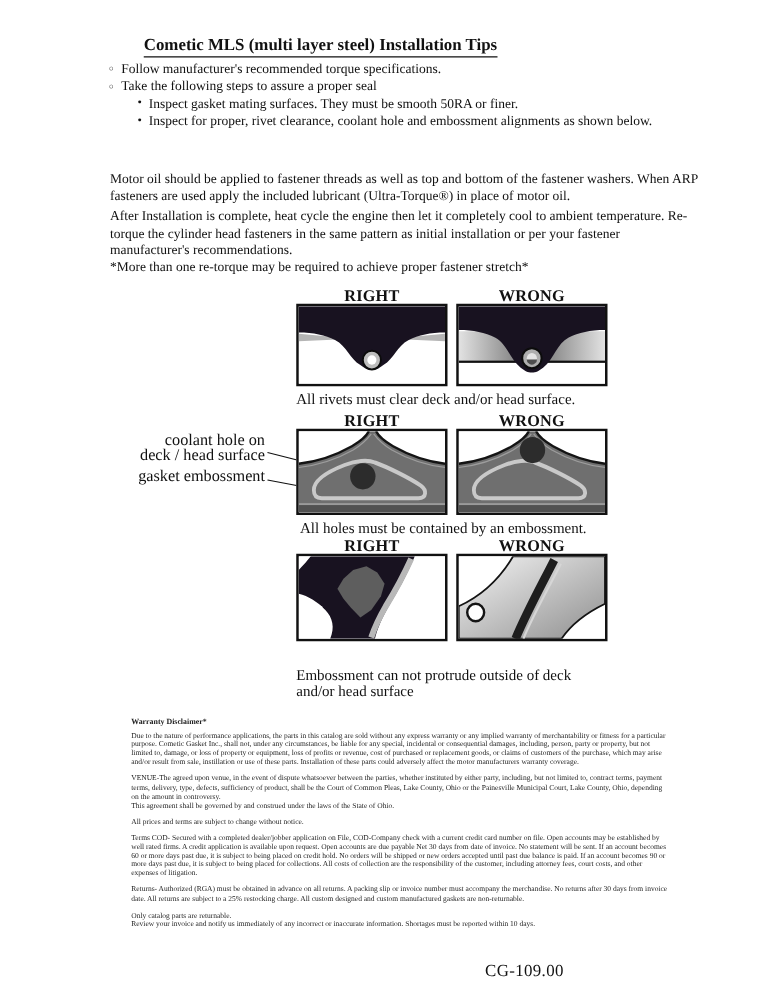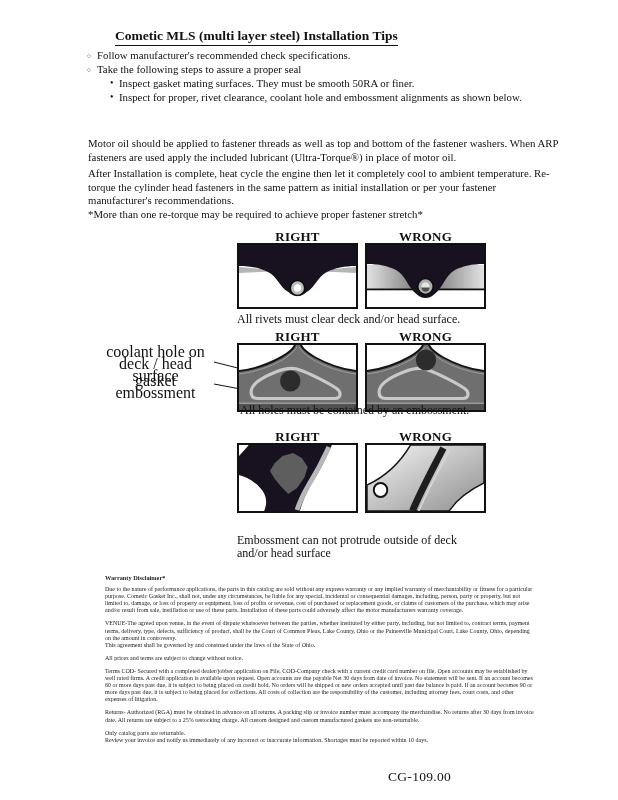--- a/index.html
+++ b/index.html
@@ -39,7 +39,7 @@
   <div class="abs title">Cometic MLS (multi layer steel) Installation Tips</div>
 
   <div class="abs tips">
-    <div class="tip">Follow manufacturer's recommended check specifications.</div>
+    <div class="tip">Follow manufacturer's recommended torque specifications.</div>
     <div class="tip">Take the following steps to assure a proper seal</div>
     <div class="subtip">Inspect gasket mating surfaces.  They must be smooth 50RA or finer.</div>
     <div class="subtip">Inspect for proper, rivet clearance, coolant hole and embossment alignments as shown below.</div>

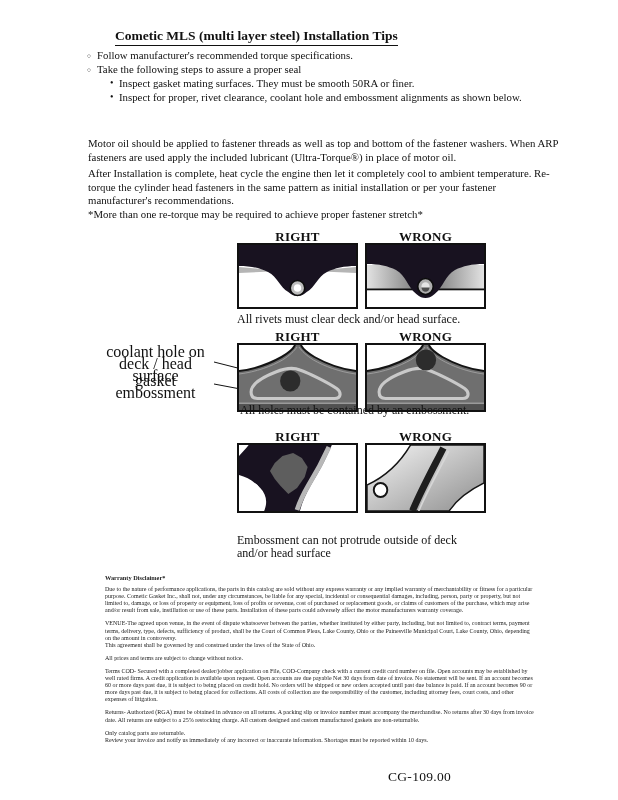--- a/index.html
+++ b/index.html
@@ -25,7 +25,7 @@
   .fig-box{width:121px;box-sizing:border-box;border:2px solid #111;background:#fff;}
   .fig-box svg{display:block;width:100%;height:100%;}
   .caption{font-size:12px;line-height:12.5px;}
-  .ann-label{width:113px;text-align:center;font-size:16px;line-height:12px;}
+  .ann-label{width:113px;text-align:right;font-size:13px;line-height:12px;}
   .legal{left:105px;top:574px;width:430px;font-size:6px;line-height:7.1px;color:#222;}
   .legal .lhead{font-weight:bold;margin-bottom:5px;font-size:6.3px;}
   .legal p{margin:0 0 6px 0;white-space:pre-line;}

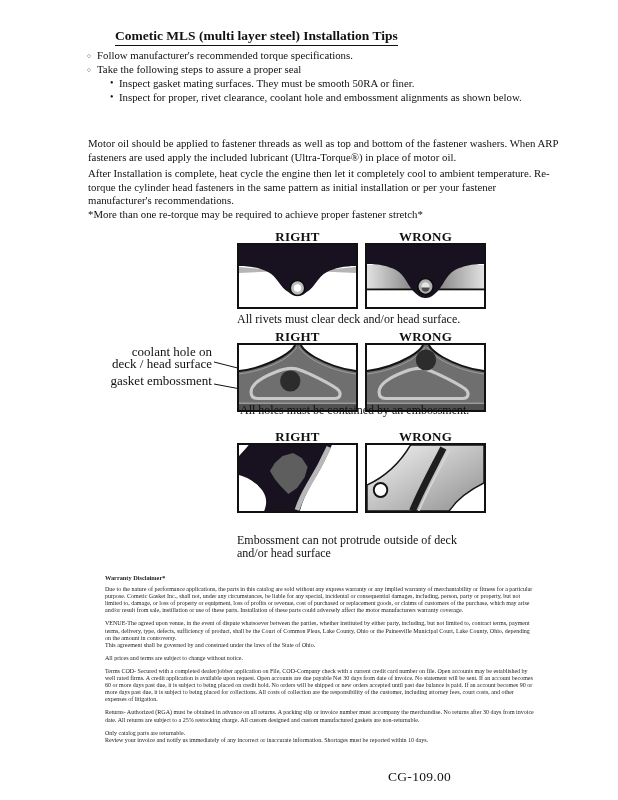--- a/index.html
+++ b/index.html
@@ -125,7 +125,7 @@
       <rect x="0" y="59.1" width="121" height="5.9" fill="#515151"></rect>
     </svg>
   </div>
-  <div class="abs caption" style="left:240px;top:404px;">All holes must be contained by an embossment.</div>
+  <div class="abs caption" style="left:240px;top:416px;">All holes must be contained by an embossment.</div>
 
   <div class="abs fig-label" style="left:237px;top:429px;">RIGHT</div>
   <div class="abs fig-label" style="left:365px;top:429px;">WRONG</div>

